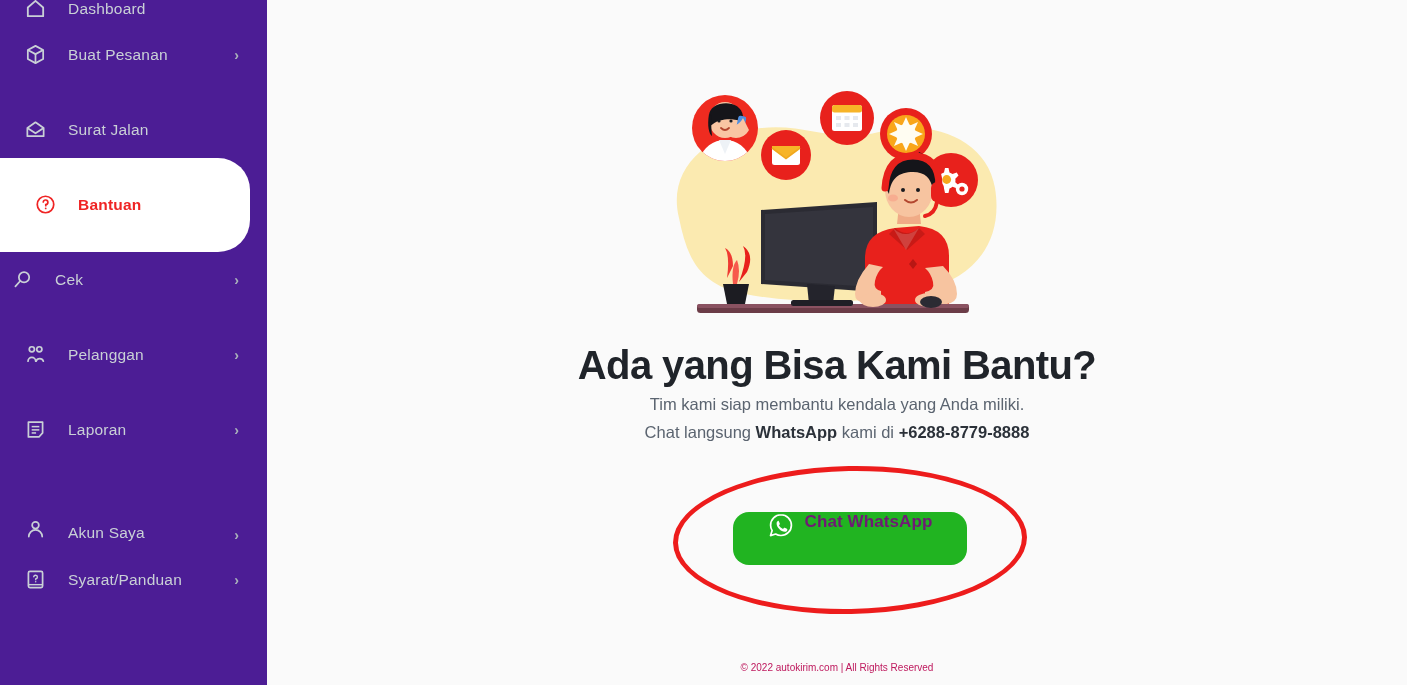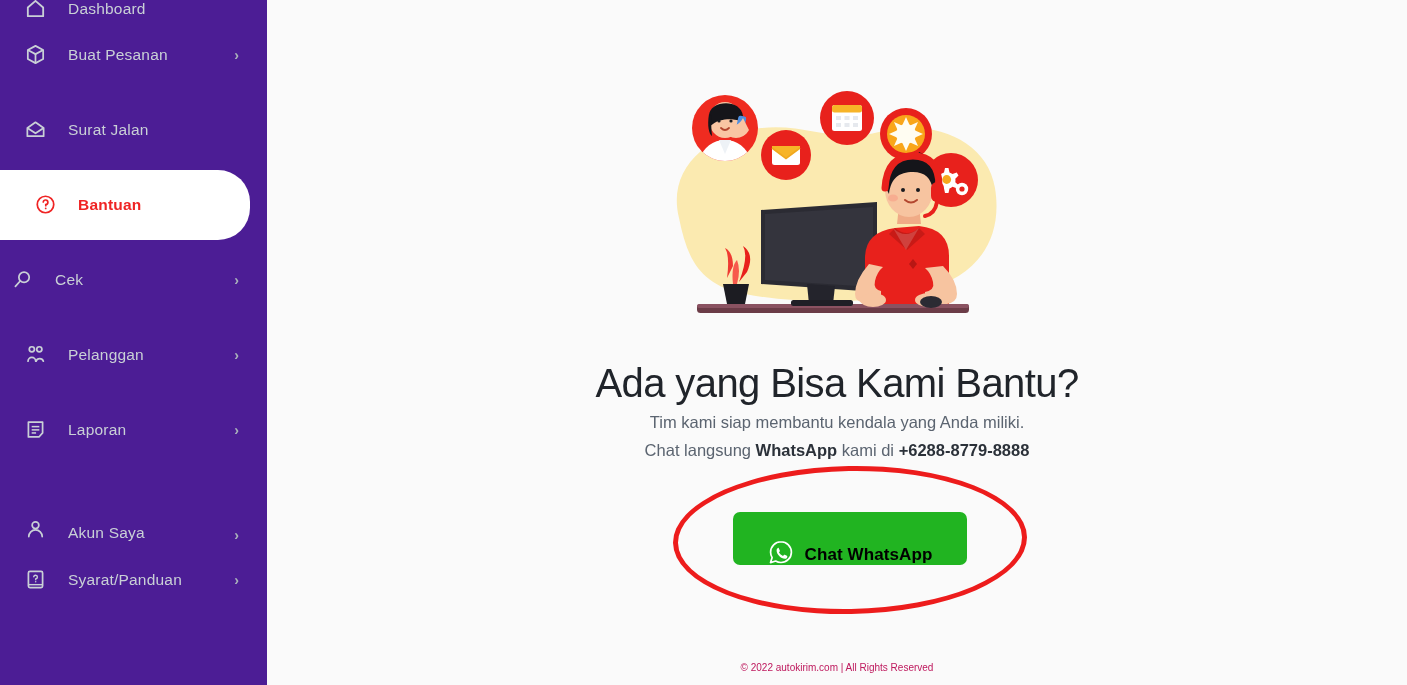--- a/index.html
+++ b/index.html
@@ -65,7 +65,7 @@
   #item-0 { height: 46px; }   
   #item-1 { height: 75px; }
   #item-2 { height: 75px; }
-  #item-3 { height: 70px; padding-left: 32px; }   
+  #item-3 { height: 94px; padding-left: 32px; }   
   #item-4 { height: 75px; padding-left: 9px; }
   #item-5 { height: 75px; }
   #item-6 { height: 75px; }

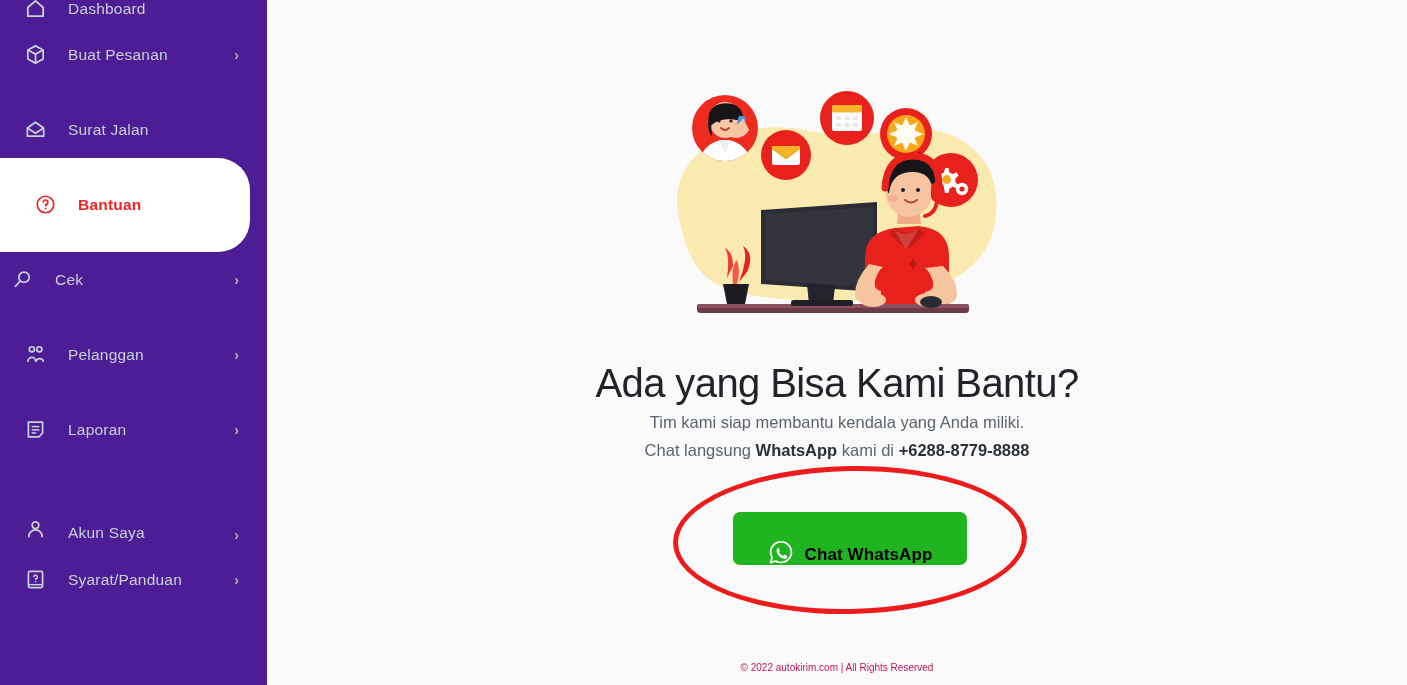--- a/index.html
+++ b/index.html
@@ -97,9 +97,9 @@
   #illustration svg { display: block; width: 360px; height: 250px; }
 
   #headline {
-    margin-top: 34px;
+    margin-top: 16px;
     font-size: 40px;
-    font-weight: 400;
+    font-weight: 700;
     color: #20242a;
     letter-spacing: -0.6px;
     text-align: center;

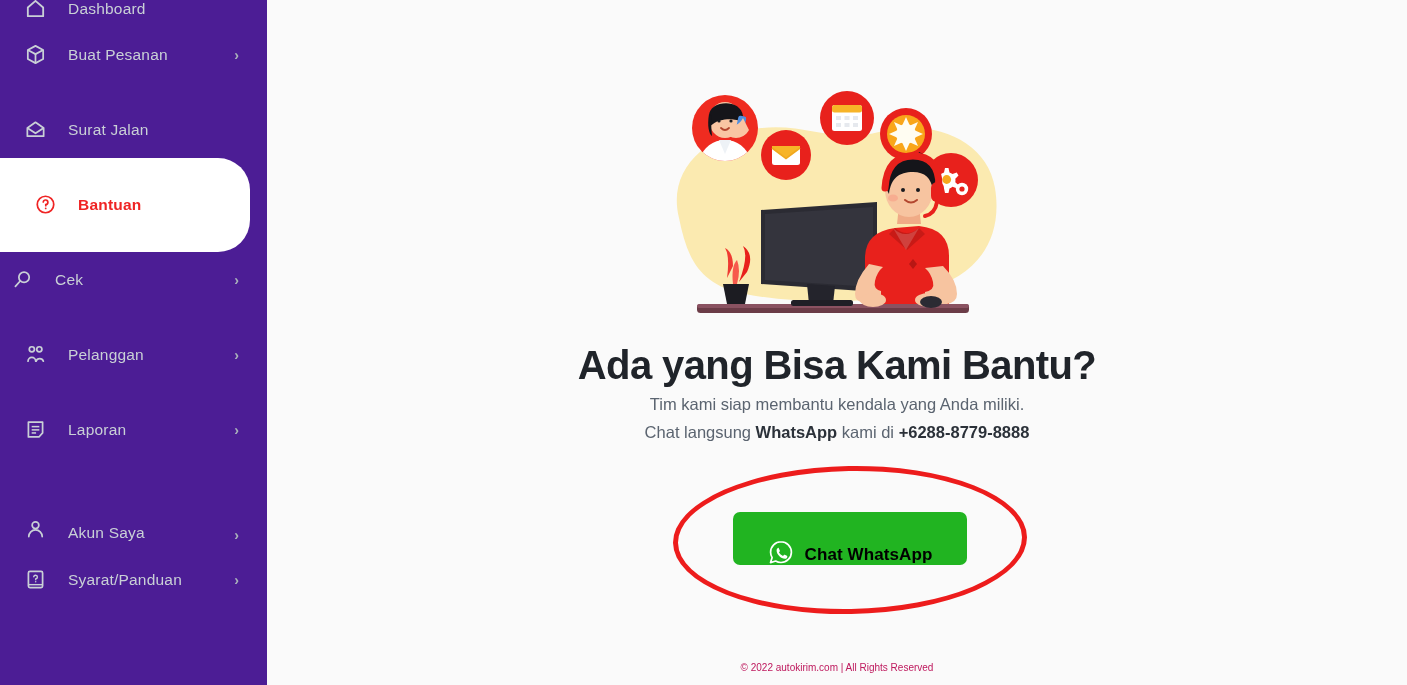--- a/index.html
+++ b/index.html
@@ -136,13 +136,13 @@
     height: 53px;
     background: #21b421;
     border: none;
-    border-radius: 7px;
+    border-radius: 16px;
     display: flex;
-    align-items: flex-end;
+    align-items: flex-start;
     justify-content: center;
     gap: 11px;
     cursor: pointer;
-    color: #000000;
+    color: #701a75;
     font-family: "Liberation Sans", sans-serif;
     font-size: 17px;
     font-weight: 700;

